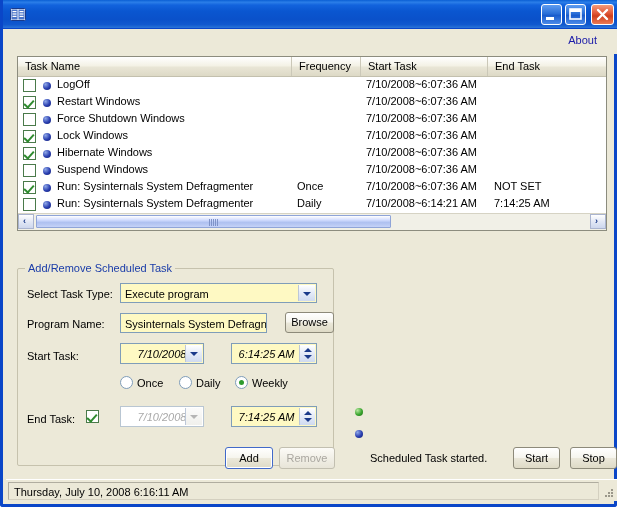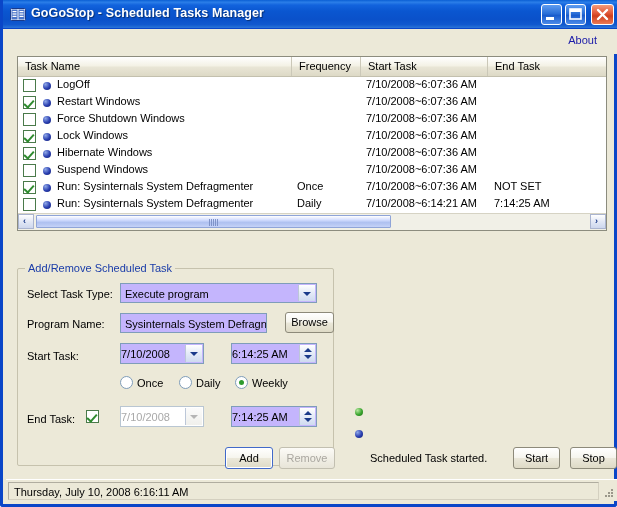--- a/index.html
+++ b/index.html
@@ -319,7 +319,6 @@
       <rect x="9.5" y="6.4" width="4" height="1.2" fill="#ffffff"></rect>
       <rect x="9.5" y="8.8" width="4" height="1.2" fill="#ffffff"></rect>
     </svg>
-    <div id="title-text">GoGoStop - Scheduled Tasks Manager</div>
 
     <div class="capbtn" id="btn-min">
       <svg class="cap-glyph" width="19" height="19" viewBox="0 0 19 19">

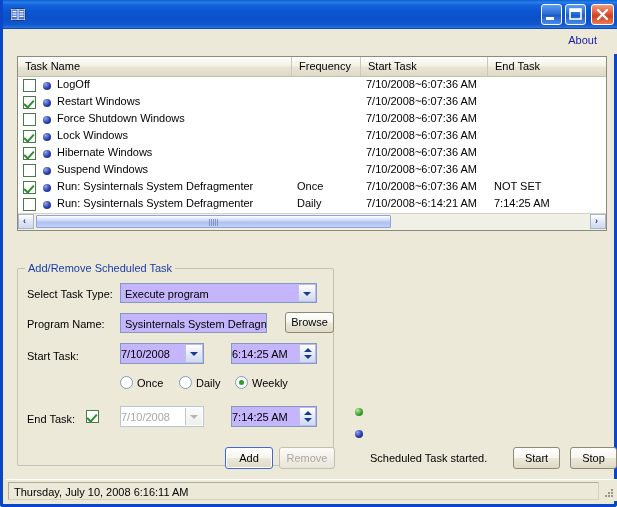--- a/index.html
+++ b/index.html
@@ -199,7 +199,7 @@
   .field {
     position: absolute;
     box-sizing: border-box;
-    background: #c4b5fd;
+    background: #fef9c3;
     border: 1px solid #7f9db9;
     font-size: 11px;
     line-height: 18px;

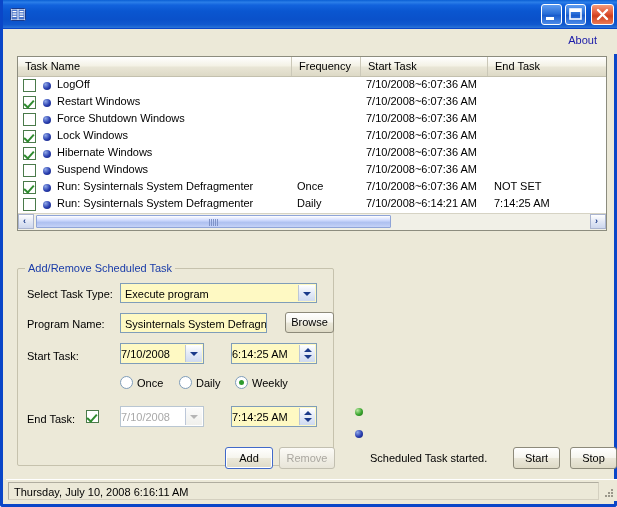--- a/index.html
+++ b/index.html
@@ -208,7 +208,7 @@
   }
   .field.disabled { color: #a9a9a9; background: #ffffff; border-color: #b9c6d2; }
   .field .txt { position: absolute; left: 4px; top: 0; }
-  .field .txt.center { left: 0; width: 100%; text-align: left; }
+  .field .txt.center { left: 0; width: 100%; text-align: center; font-style: italic; }
 
   .combo-btn {
     position: absolute; right: 1px; top: 1px;

